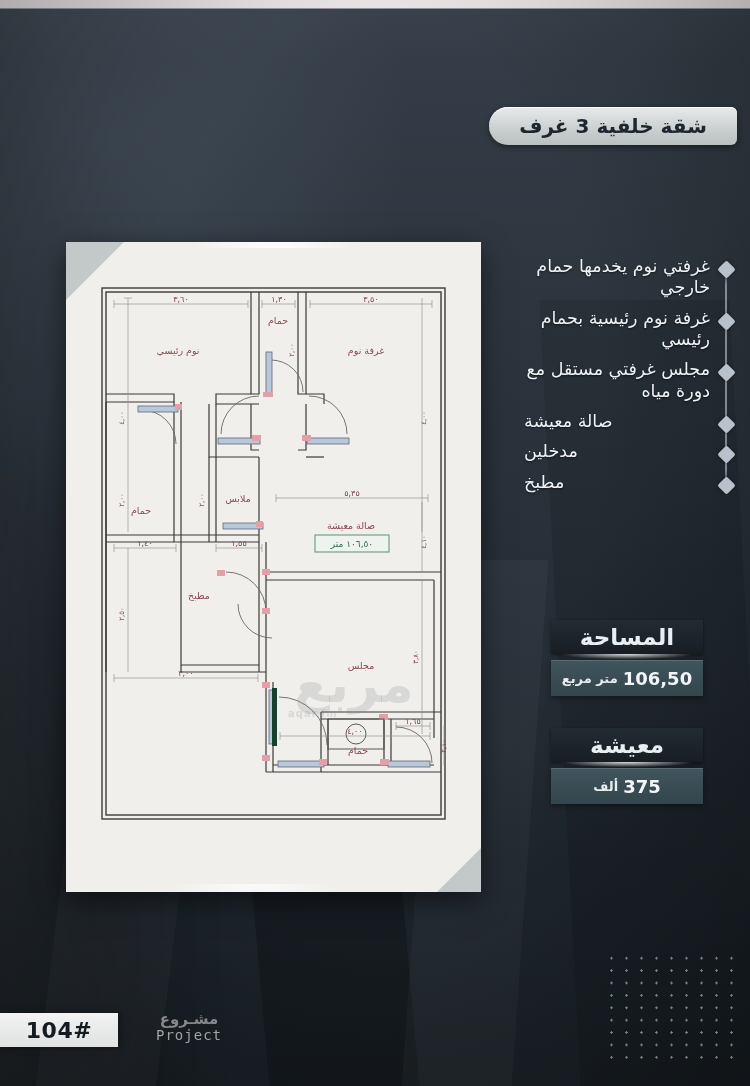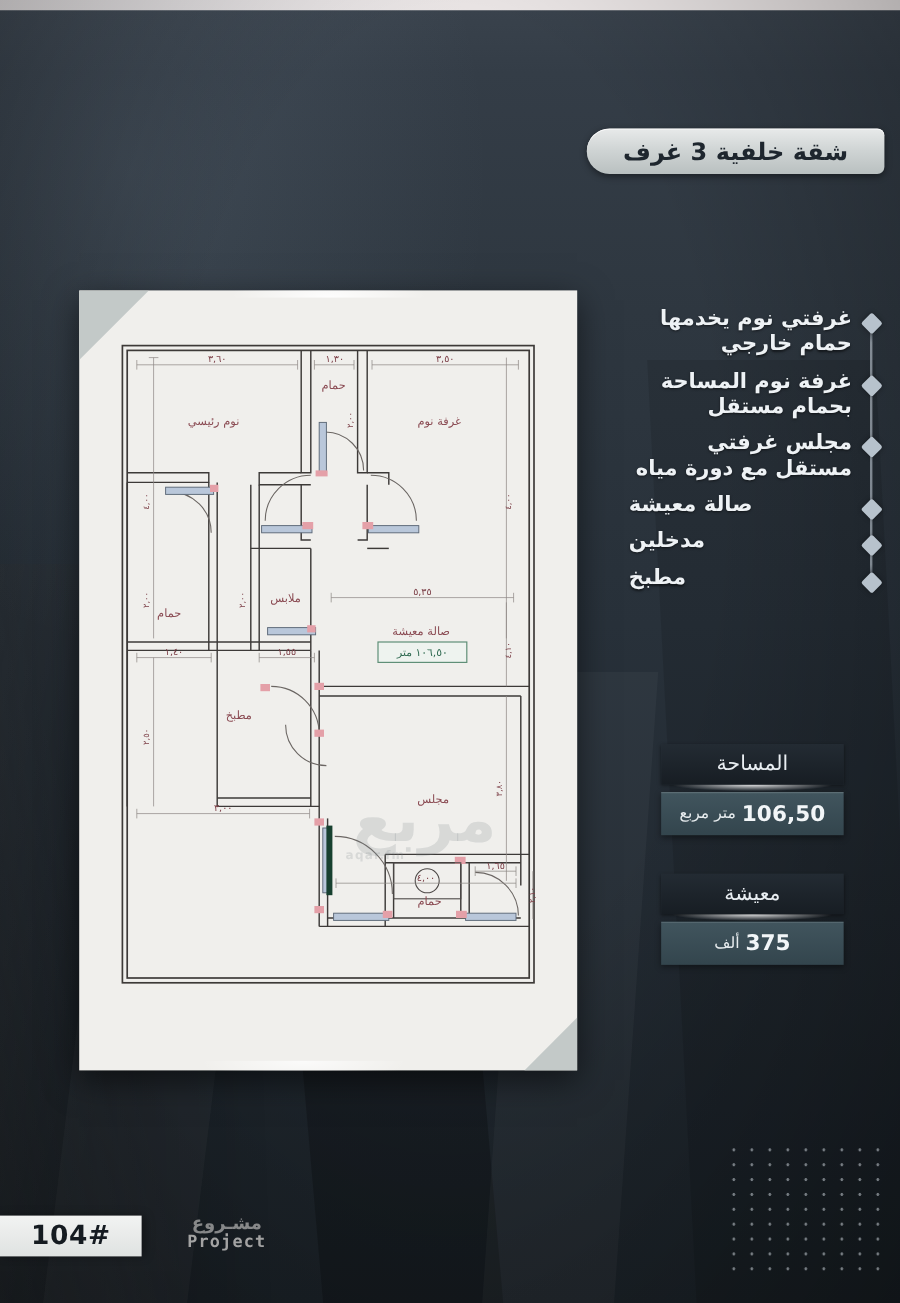--- a/index.html
+++ b/index.html
@@ -67,7 +67,7 @@
     box-shadow:0 0 4px rgba(0,0,0,.4);
   }
   .feat-txt{
-    color:#eef2f5;font-size:17.5px;font-weight:700;line-height:1.22;
+    color:#eef2f5;font-size:17.5px;font-weight:400;line-height:1.22;
     text-align:right;text-shadow:0 1px 2px rgba(0,0,0,.55);
   }
 

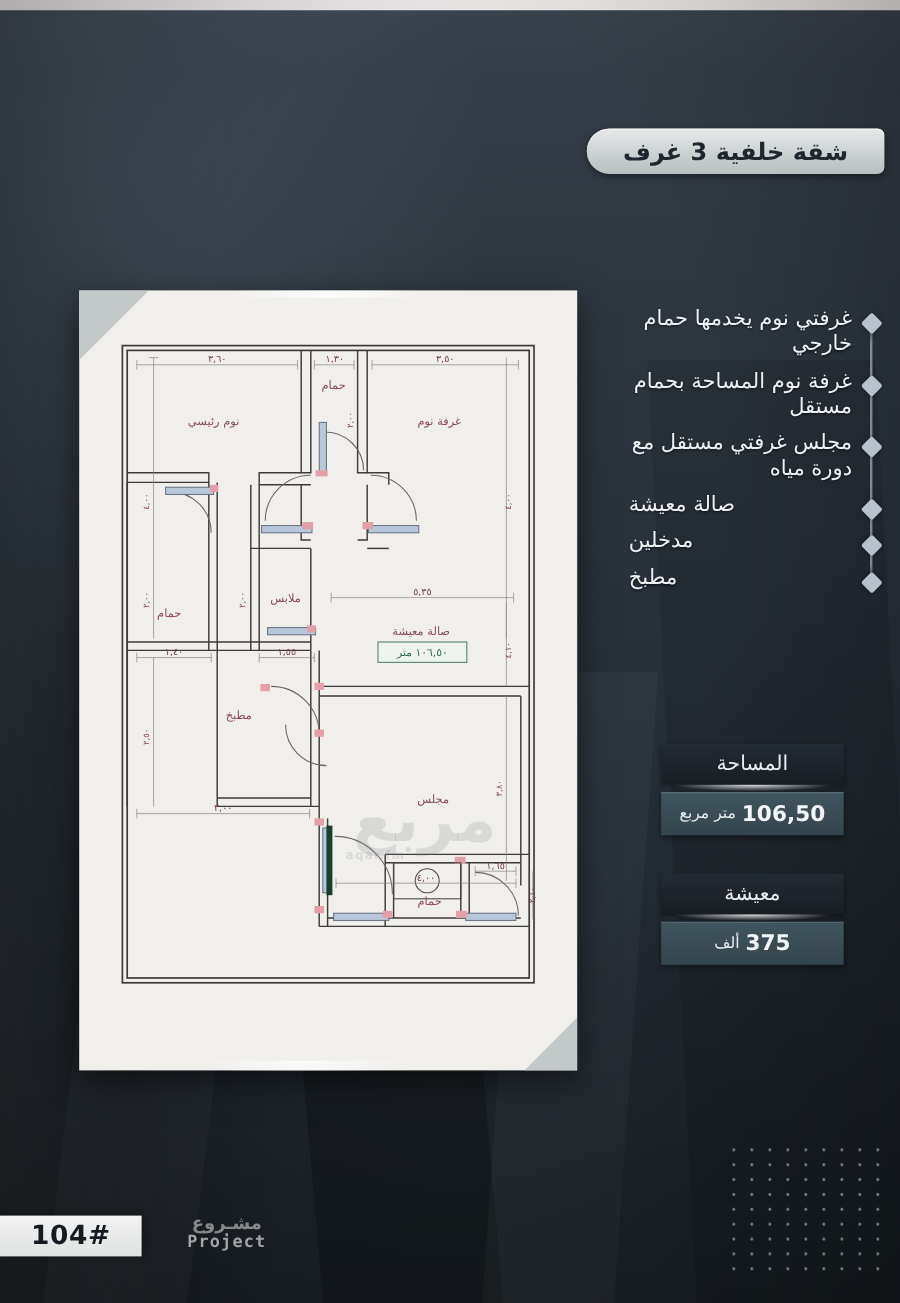--- a/index.html
+++ b/index.html
@@ -179,7 +179,7 @@
     </div>
     <div class="feat">
       <span class="feat-dot"></span>
-      <span class="feat-txt">غرفة نوم المساحة بحمام مستقل</span>
+      <span class="feat-txt">غرفة نوم رئيسية بحمام رئيسي</span>
     </div>
     <div class="feat">
       <span class="feat-dot"></span>

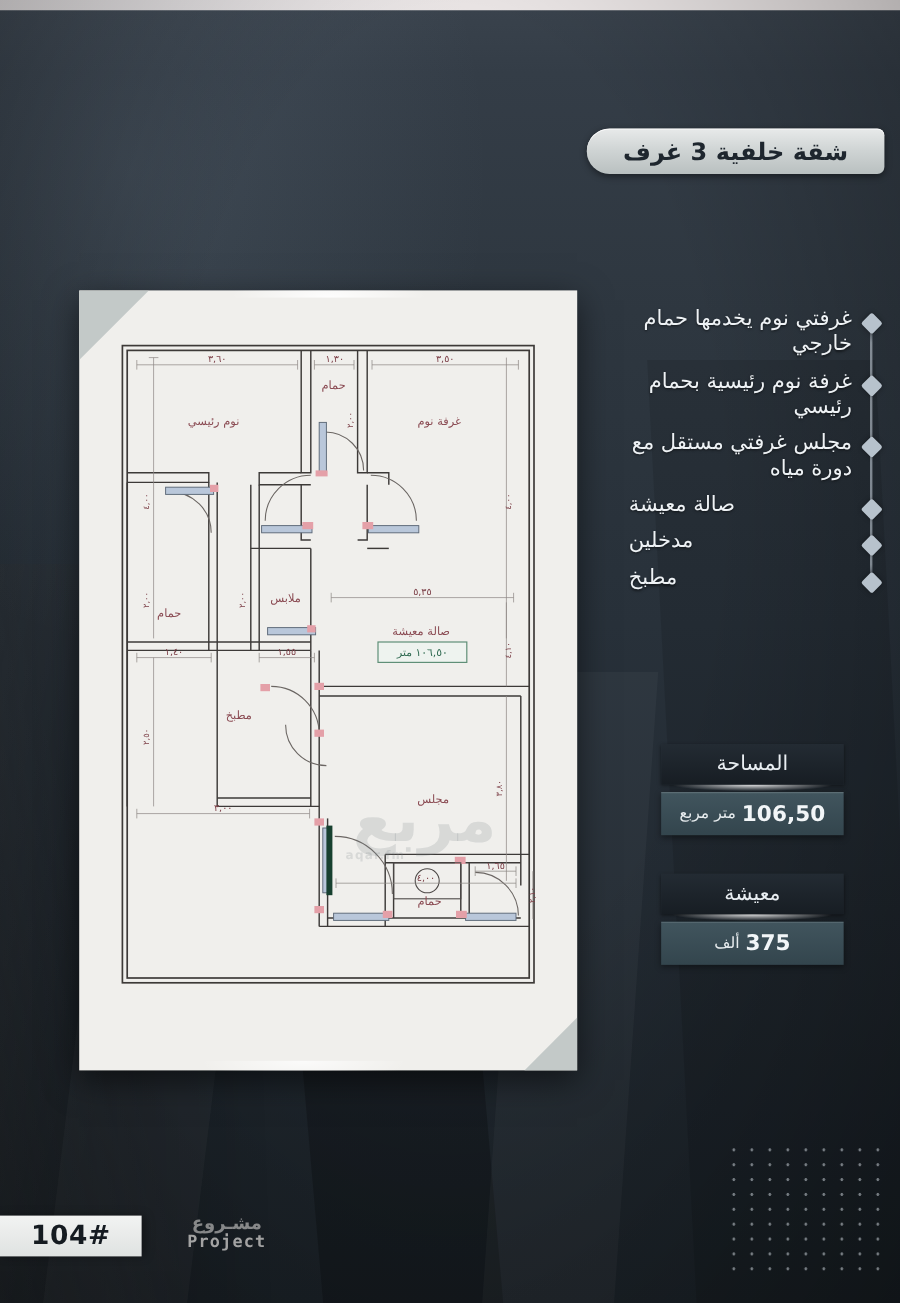--- a/index.html
+++ b/index.html
@@ -76,7 +76,7 @@
   .ib-head{
     height:34px;background:linear-gradient(180deg,#232b33,#171d23);
     display:flex;align-items:center;justify-content:center;
-    color:#e9eef2;font-size:17px;font-weight:400;letter-spacing:1px;direction:rtl;
+    color:#e9eef2;font-size:23px;font-weight:700;letter-spacing:1px;direction:rtl;
     box-shadow:0 1px 3px rgba(0,0,0,.5);
   }
   .ib-sep{

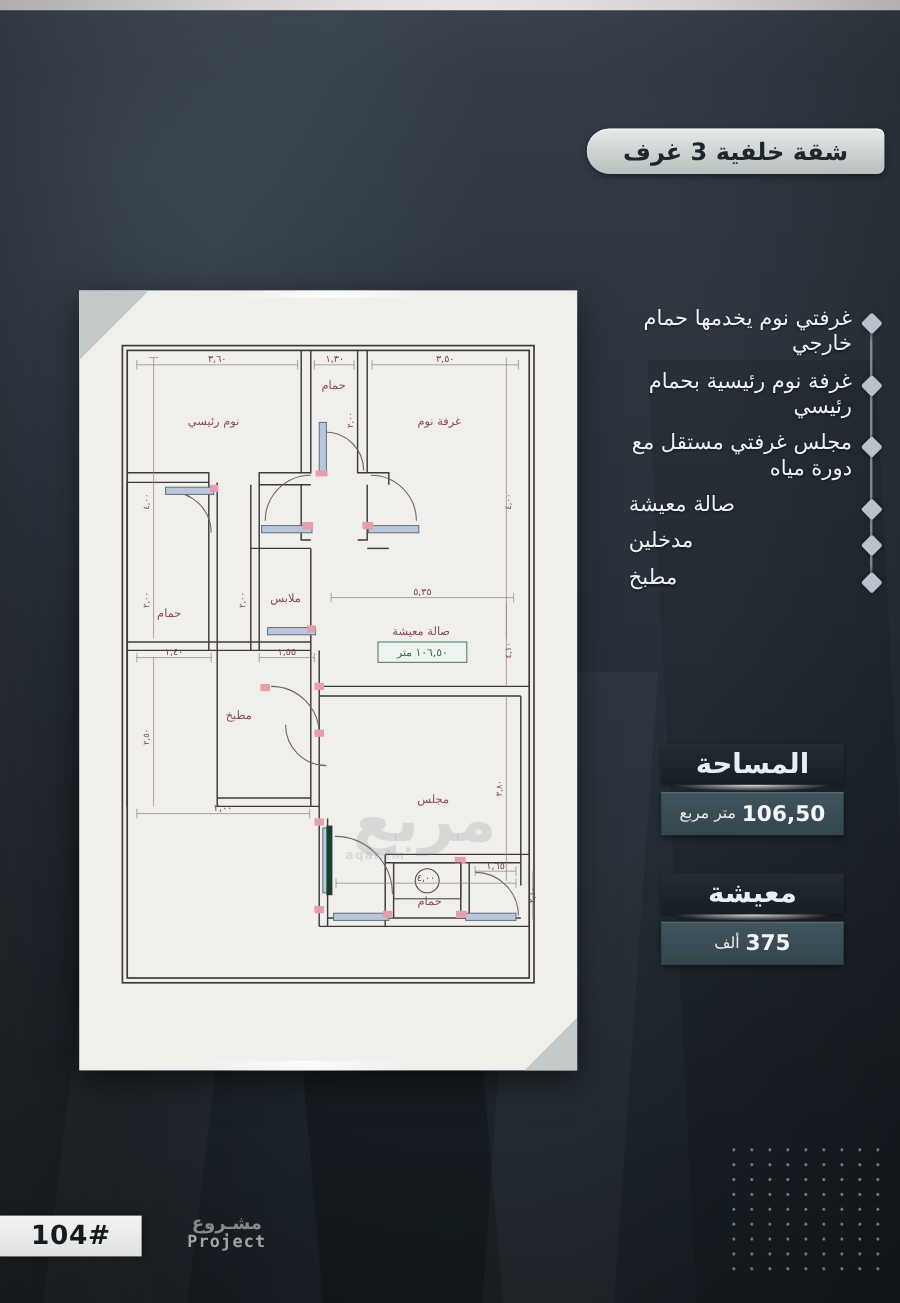--- a/index.html
+++ b/index.html
@@ -89,7 +89,7 @@
     color:#f2f6f8;font-size:18px;font-weight:700;direction:rtl;gap:5px;
     box-shadow:inset 0 1px 0 rgba(255,255,255,.14),0 2px 5px rgba(0,0,0,.4);
   }
-  .ib-val .unit{font-size:13px;font-weight:400;opacity:.95;text-align:right;}
+  .ib-val .unit{font-size:13px;font-weight:700;opacity:.95;text-align:right;}
 
   
   .dotgrid{

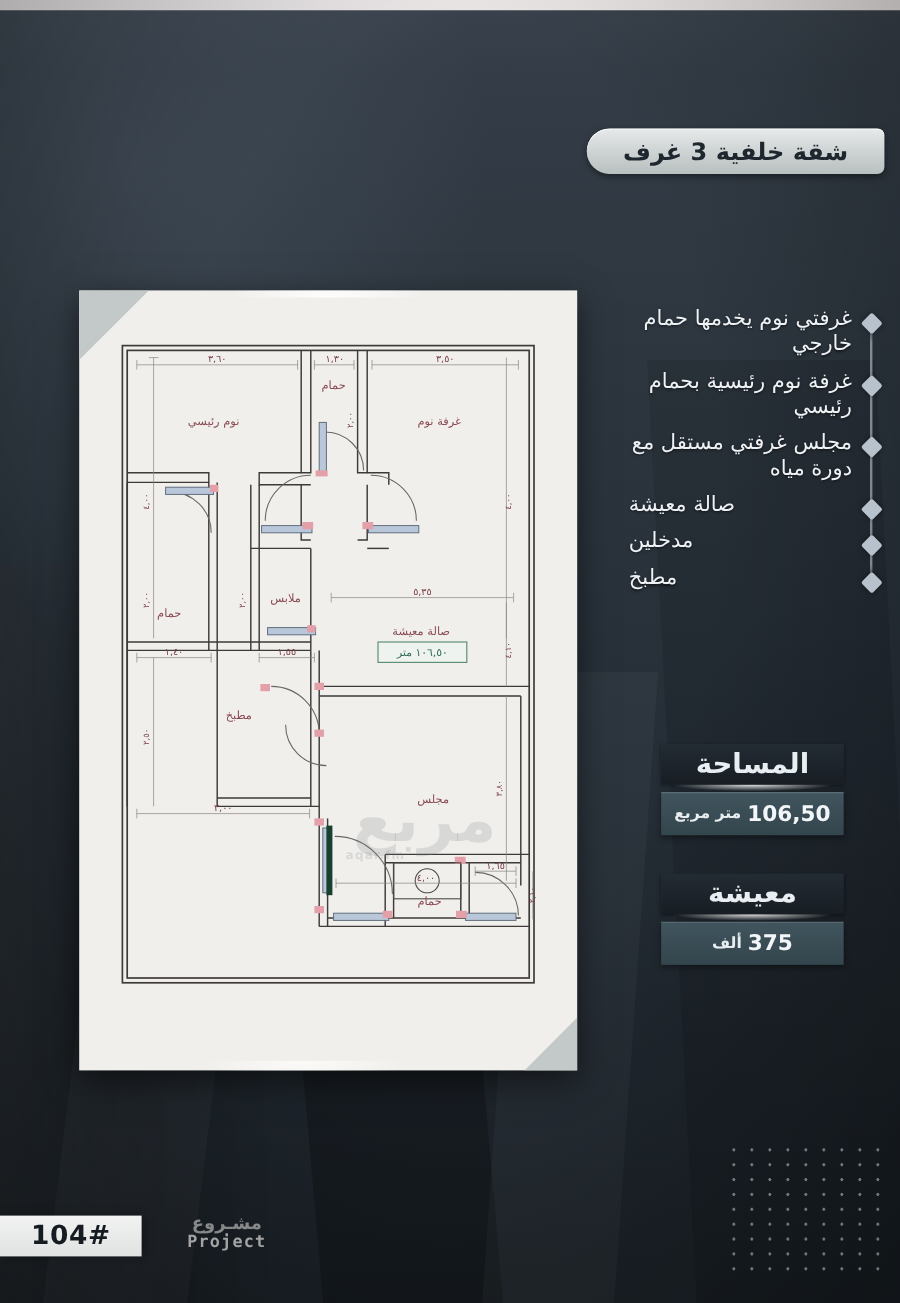--- a/index.html
+++ b/index.html
@@ -112,7 +112,7 @@
     color:#a3a3a3;
   }
   .project-ar{font-size:15px;font-weight:700;direction:rtl;letter-spacing:1.5px;opacity:.8;}
-  .project-en{font-size:14px;font-weight:700;font-family:"DejaVu Sans Mono","Liberation Mono",monospace;letter-spacing:1px;margin-top:-1px;}
+  .project-en{font-size:14px;font-weight:400;font-family:"DejaVu Sans Mono","Liberation Mono",monospace;letter-spacing:1px;margin-top:-1px;}
 
   
   .sheet{

